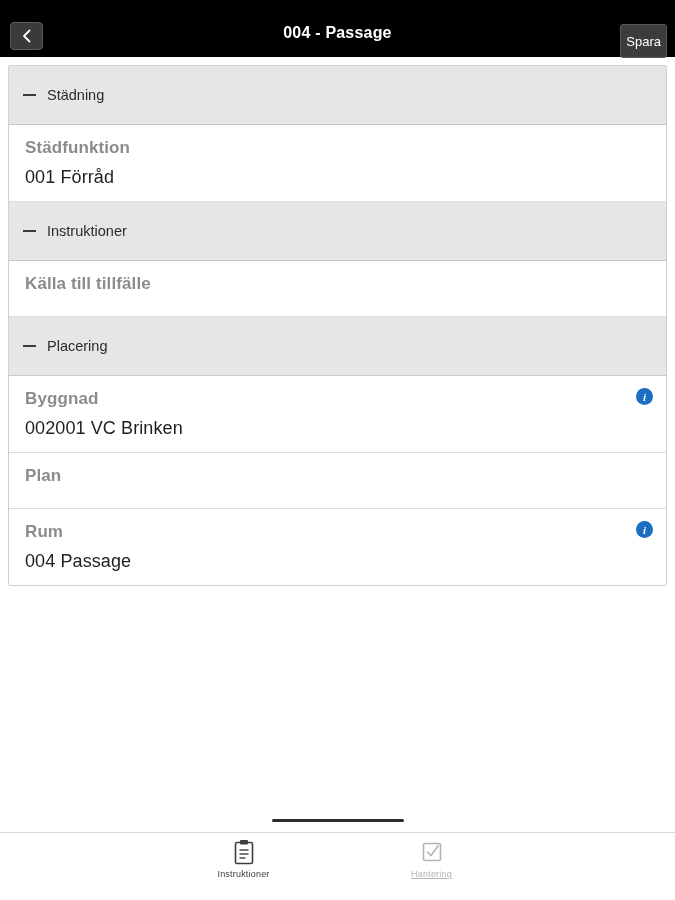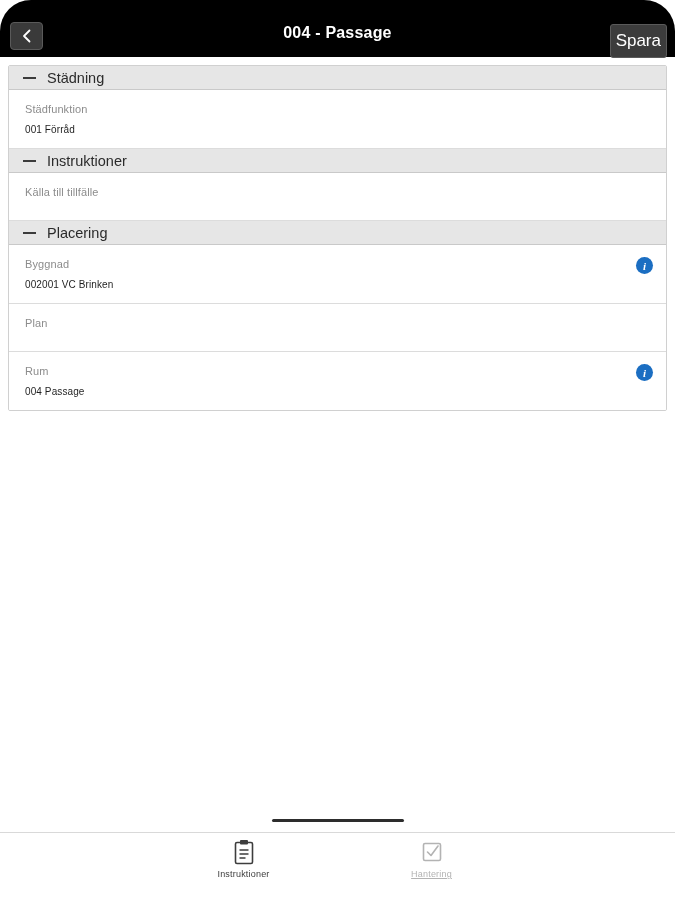--- a/index.html
+++ b/index.html
@@ -18,7 +18,6 @@
     display: flex;
     flex-direction: column;
     overflow: hidden;
-    border-radius: 31px;
   }
 
   

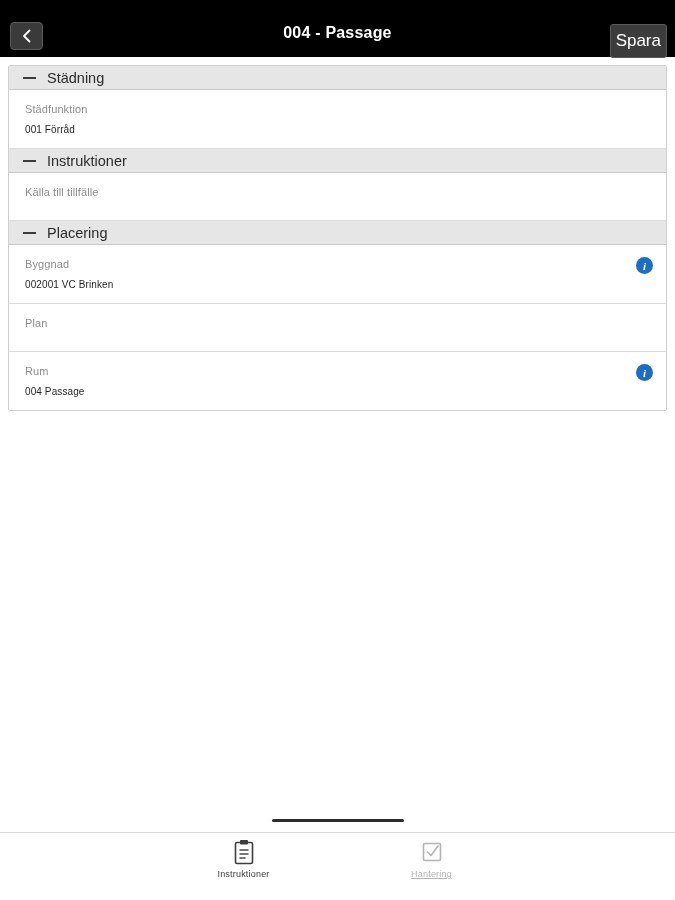--- a/index.html
+++ b/index.html
@@ -63,7 +63,7 @@
     border: 1px solid #5a5a5a;
     border-radius: 3px;
     color: #ffffff;
-    font-size: 17px;
+    font-size: 13px;
     display: flex;
     align-items: center;
     justify-content: center;

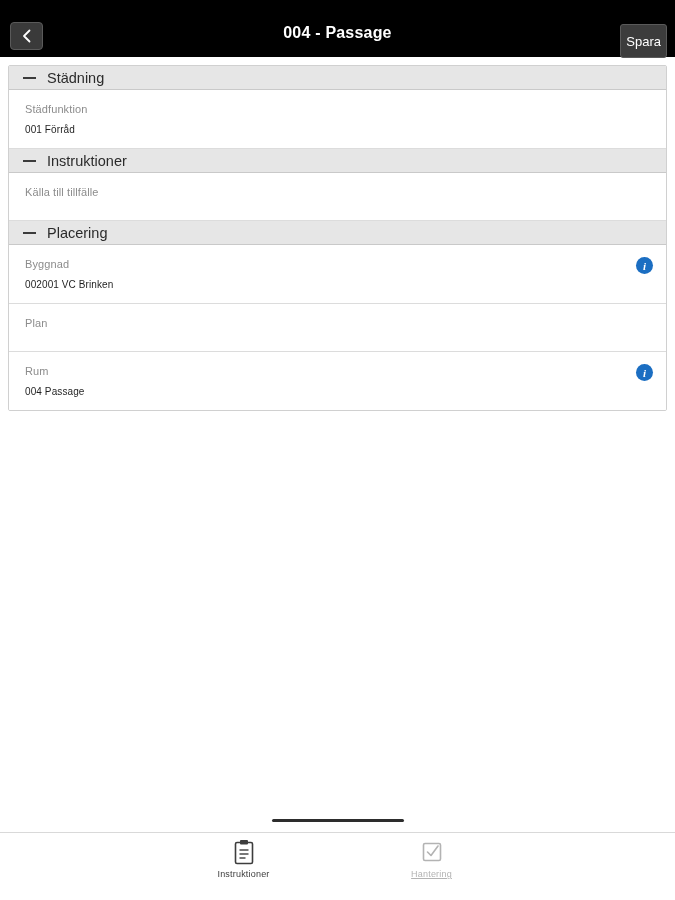--- a/index.html
+++ b/index.html
@@ -86,7 +86,7 @@
   }
   .section-header {
     background: #e6e6e6;
-    height: 24px;
+    height: 59px;
     display: flex;
     align-items: center;
     padding: 0 14px;

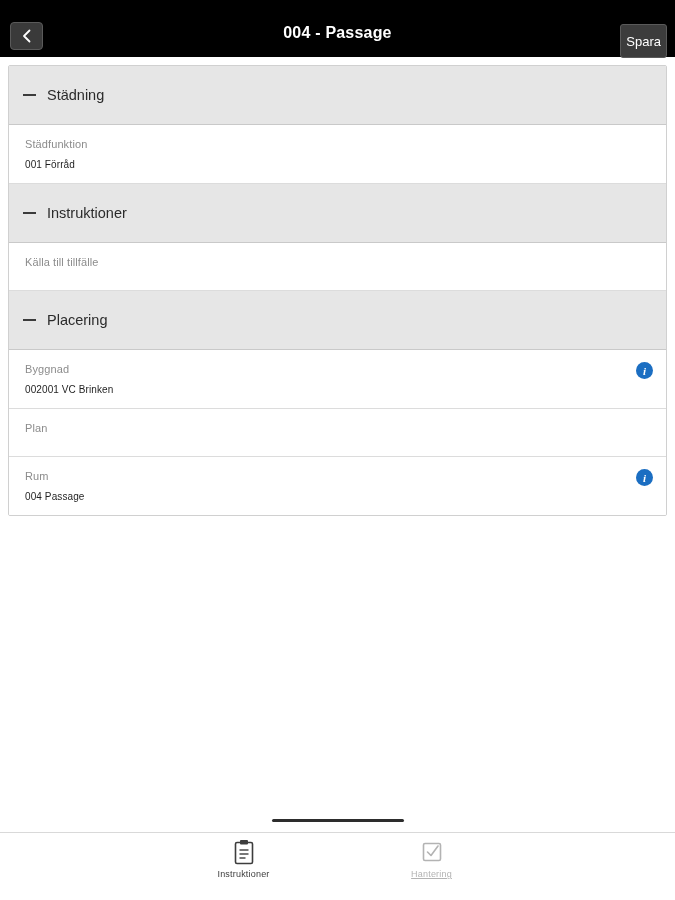--- a/index.html
+++ b/index.html
@@ -114,10 +114,11 @@
   }
   .field-row:last-child { border-bottom: none; }
   .field-label {
-    font-size: 11px;
+    font-size: 17px;
     color: #8c8c8c;
     letter-spacing: 0.1px;
     margin-bottom: 9px;
+    font-weight: bold;
   }
   .field-value {
     font-size: 10px;

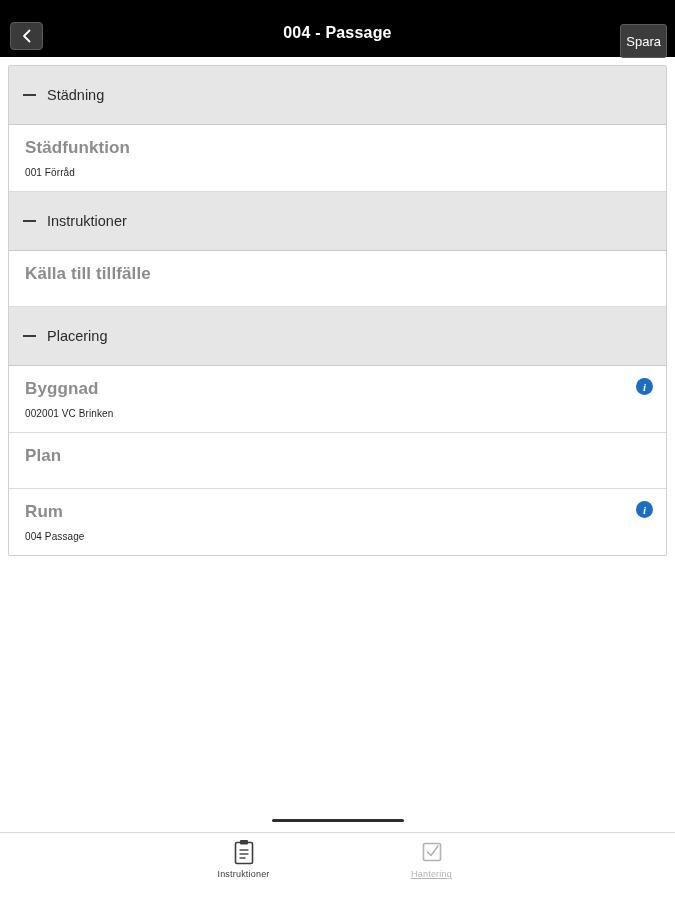--- a/index.html
+++ b/index.html
@@ -121,7 +121,7 @@
     font-weight: bold;
   }
   .field-value {
-    font-size: 10px;
+    font-size: 18px;
     color: #1f1f1f;
     letter-spacing: 0.1px;
   }

